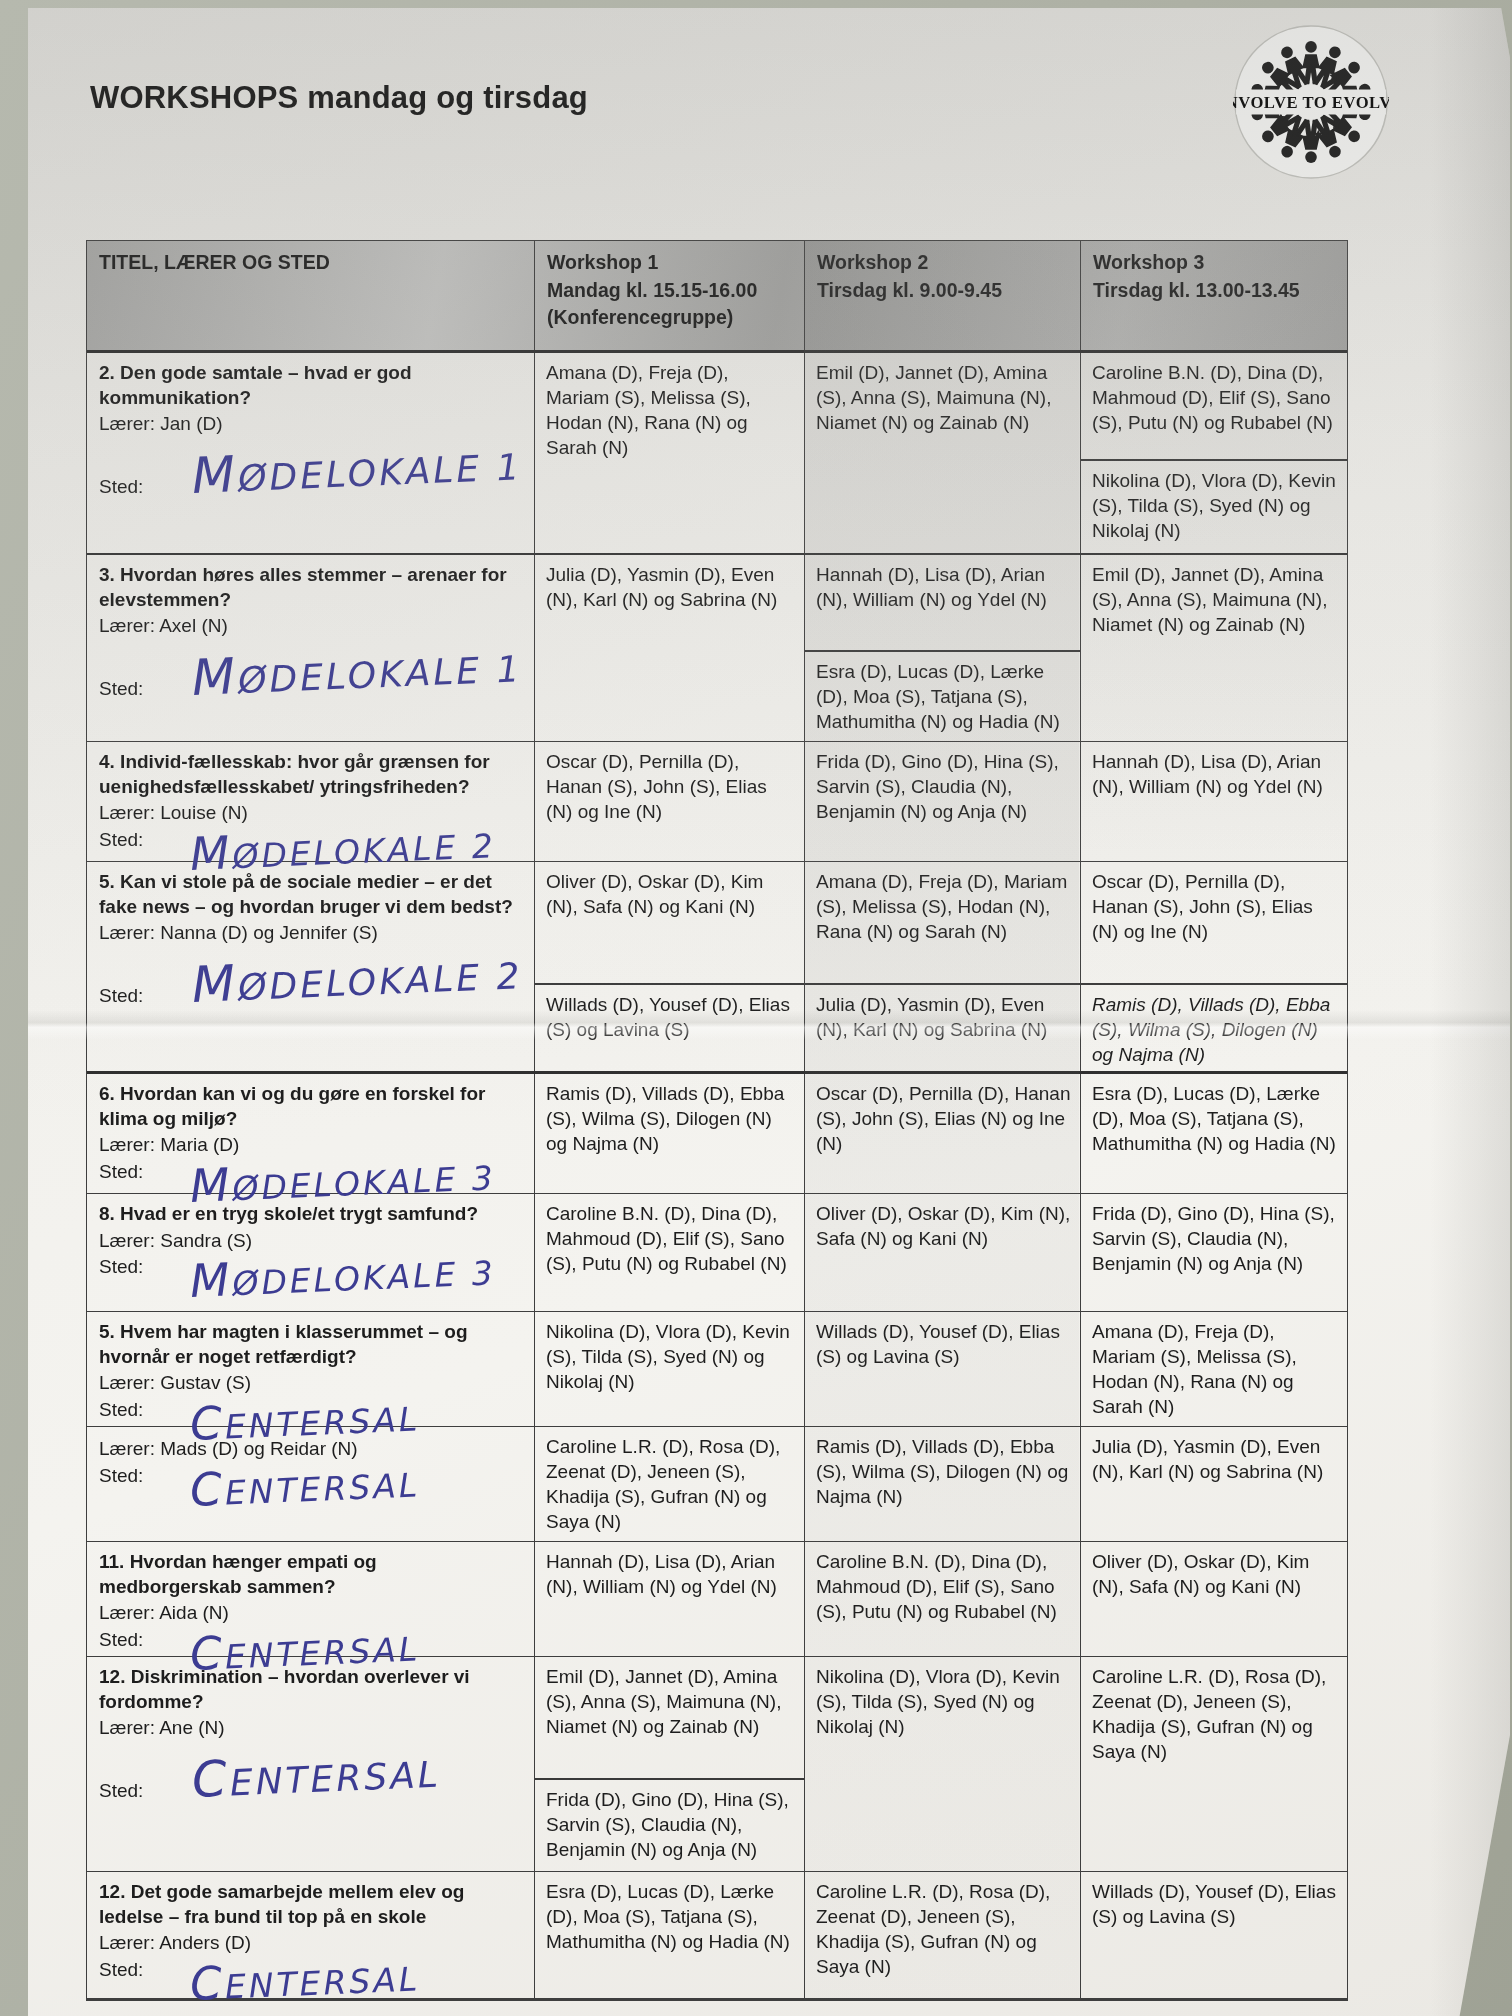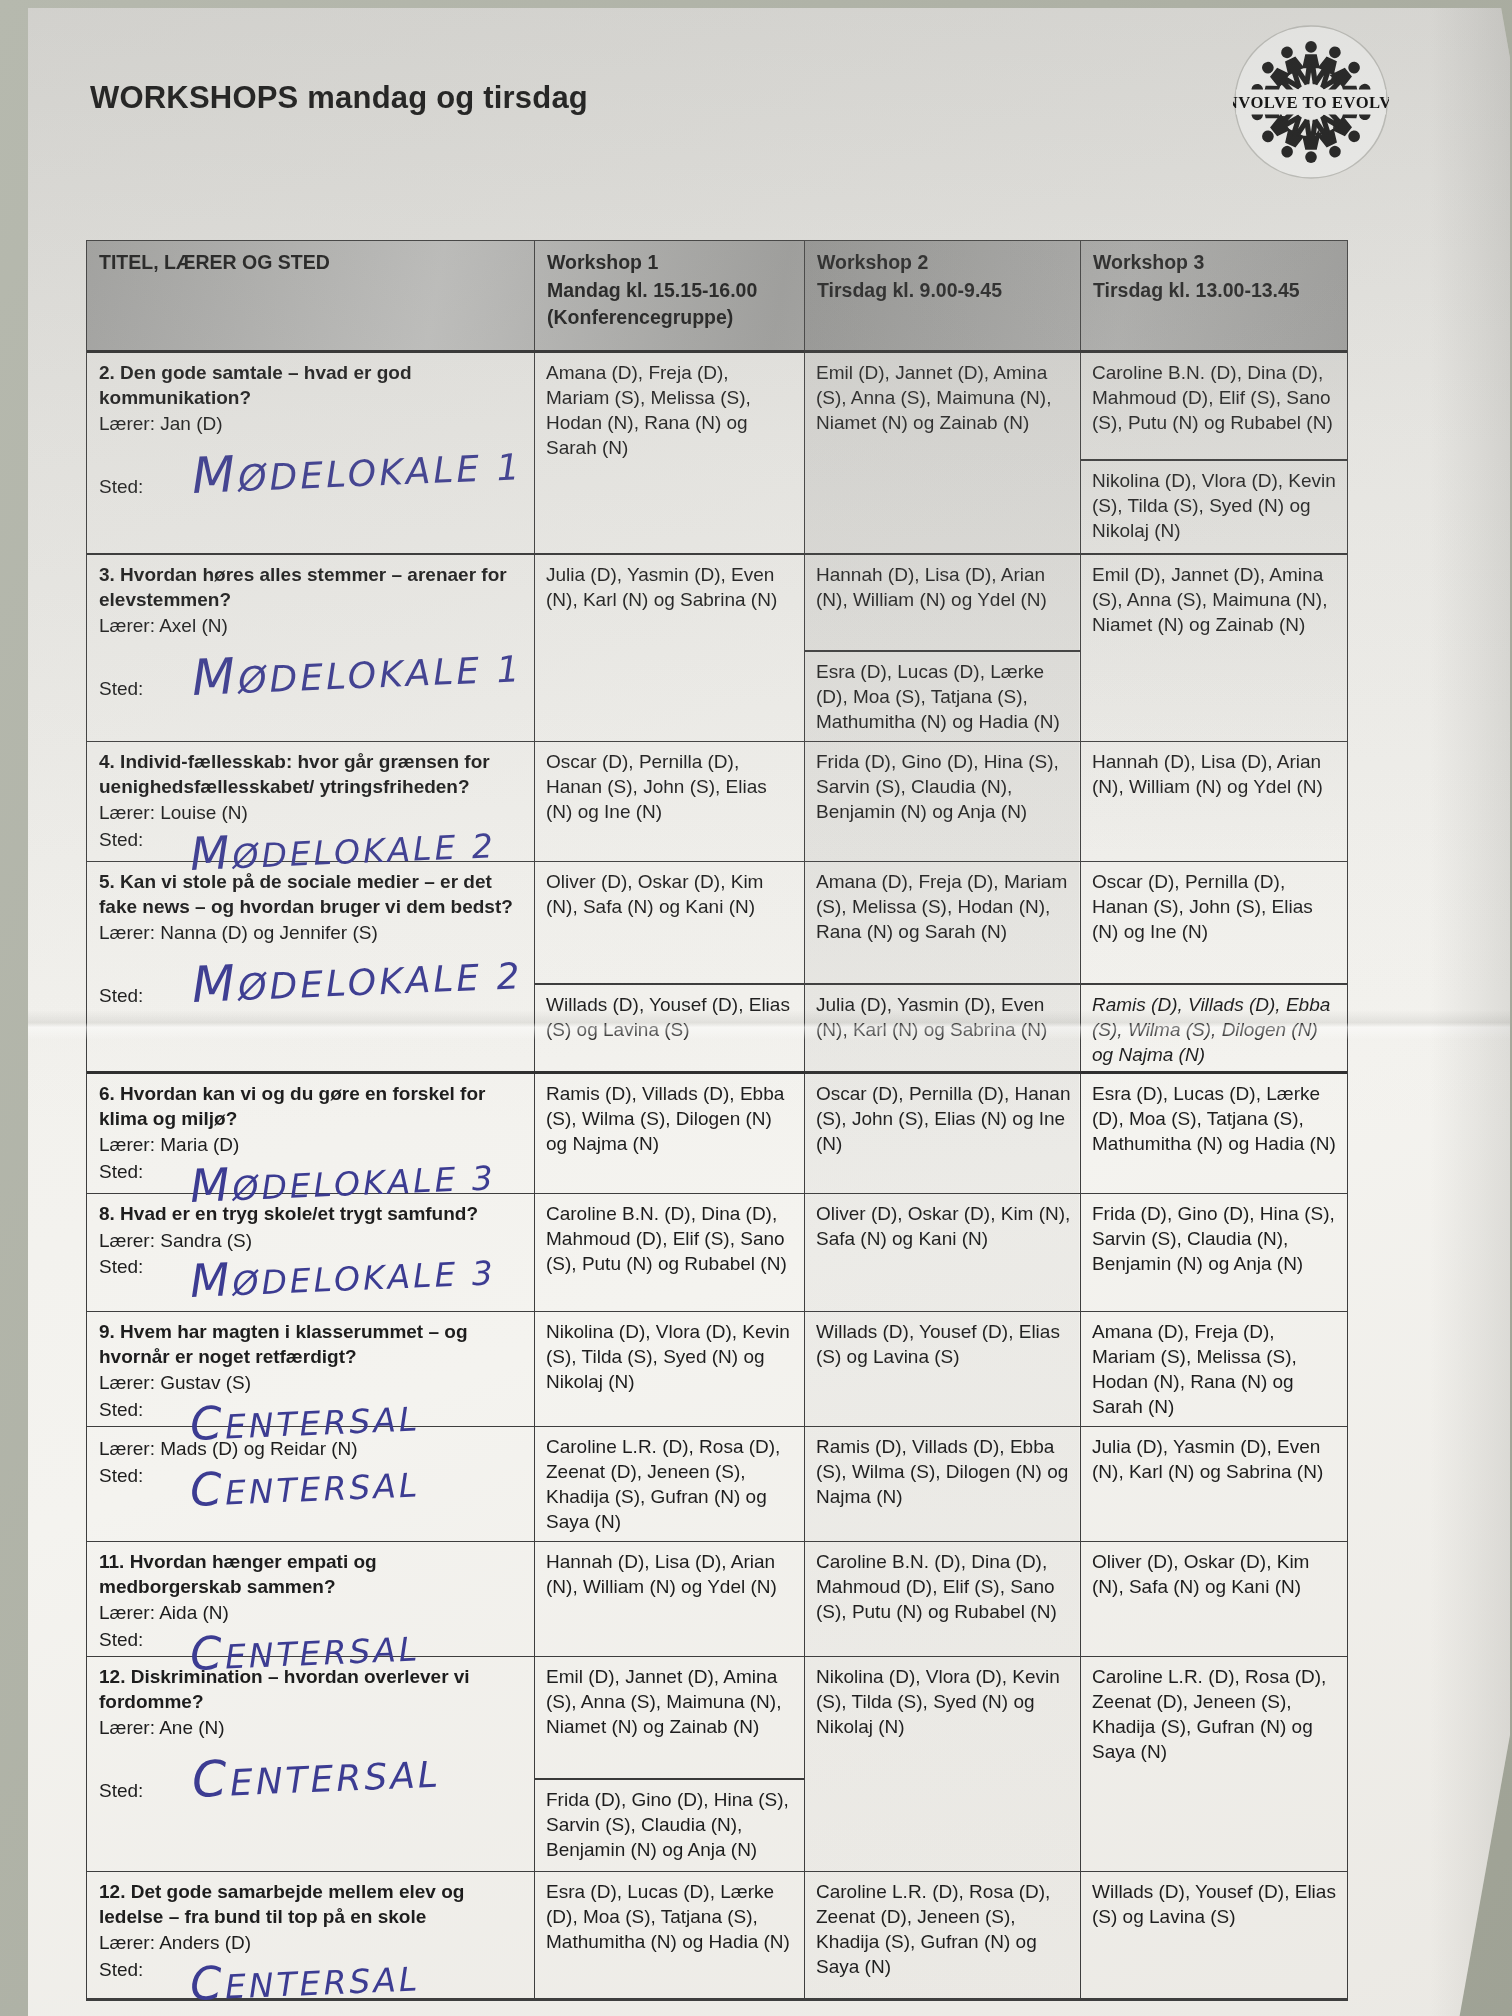--- a/index.html
+++ b/index.html
@@ -273,7 +273,7 @@
 
     <div class="row rh6">
       <div class="cell c1 info">
-        <div class="wtitle">9. Hvem har magten i klasserummet – og hvornår er noget retfærdigt?</div>
+        <div class="wtitle">5. Hvem har magten i klasserummet – og hvornår er noget retfærdigt?</div>
         <div class="teacher">Lærer: Gustav (S)</div>
         <div class="sted">
           <span class="sted-label">Sted:</span>

